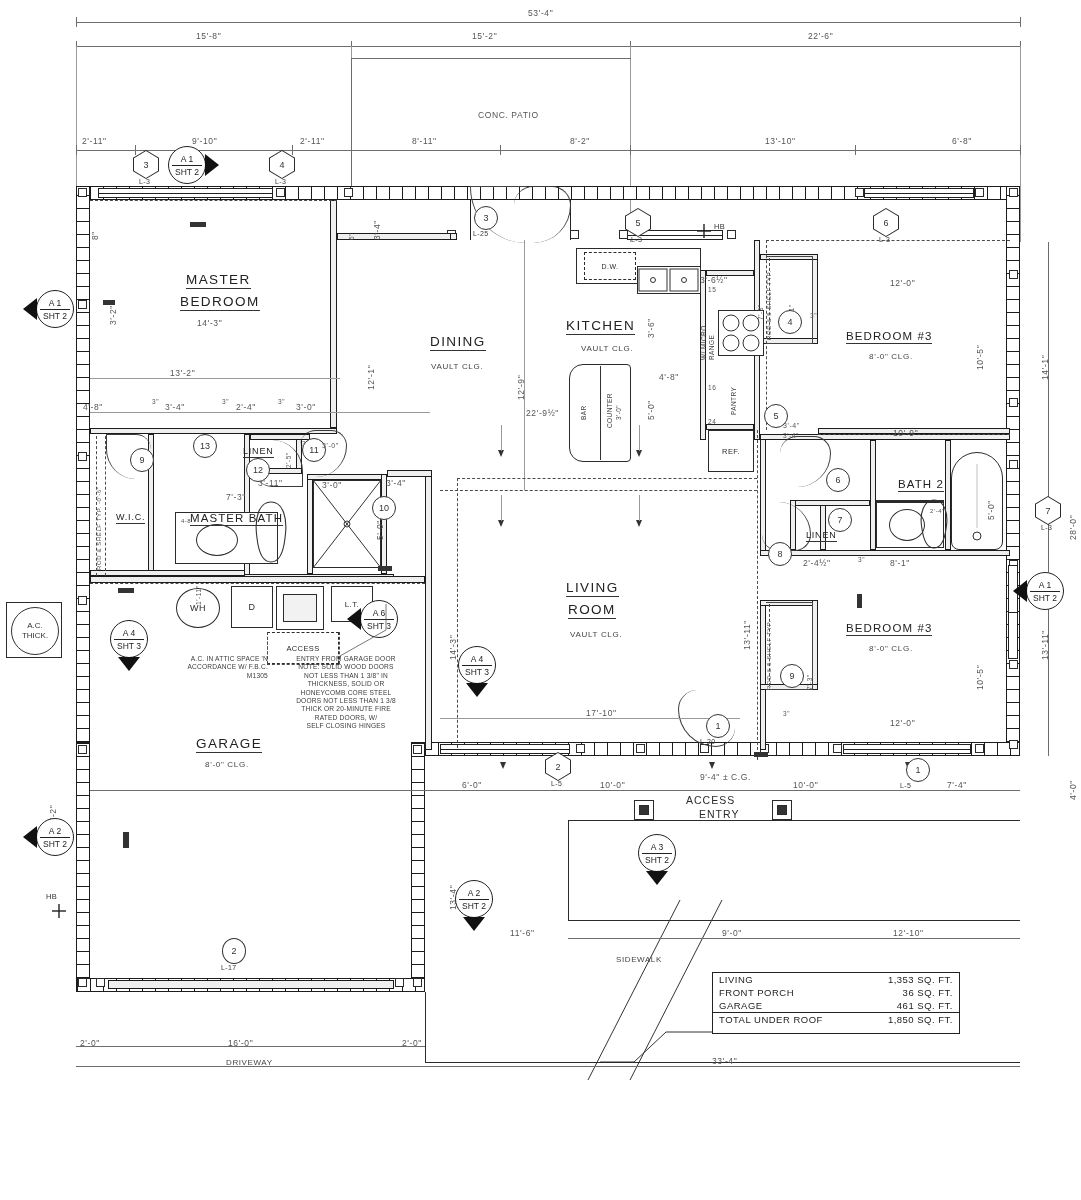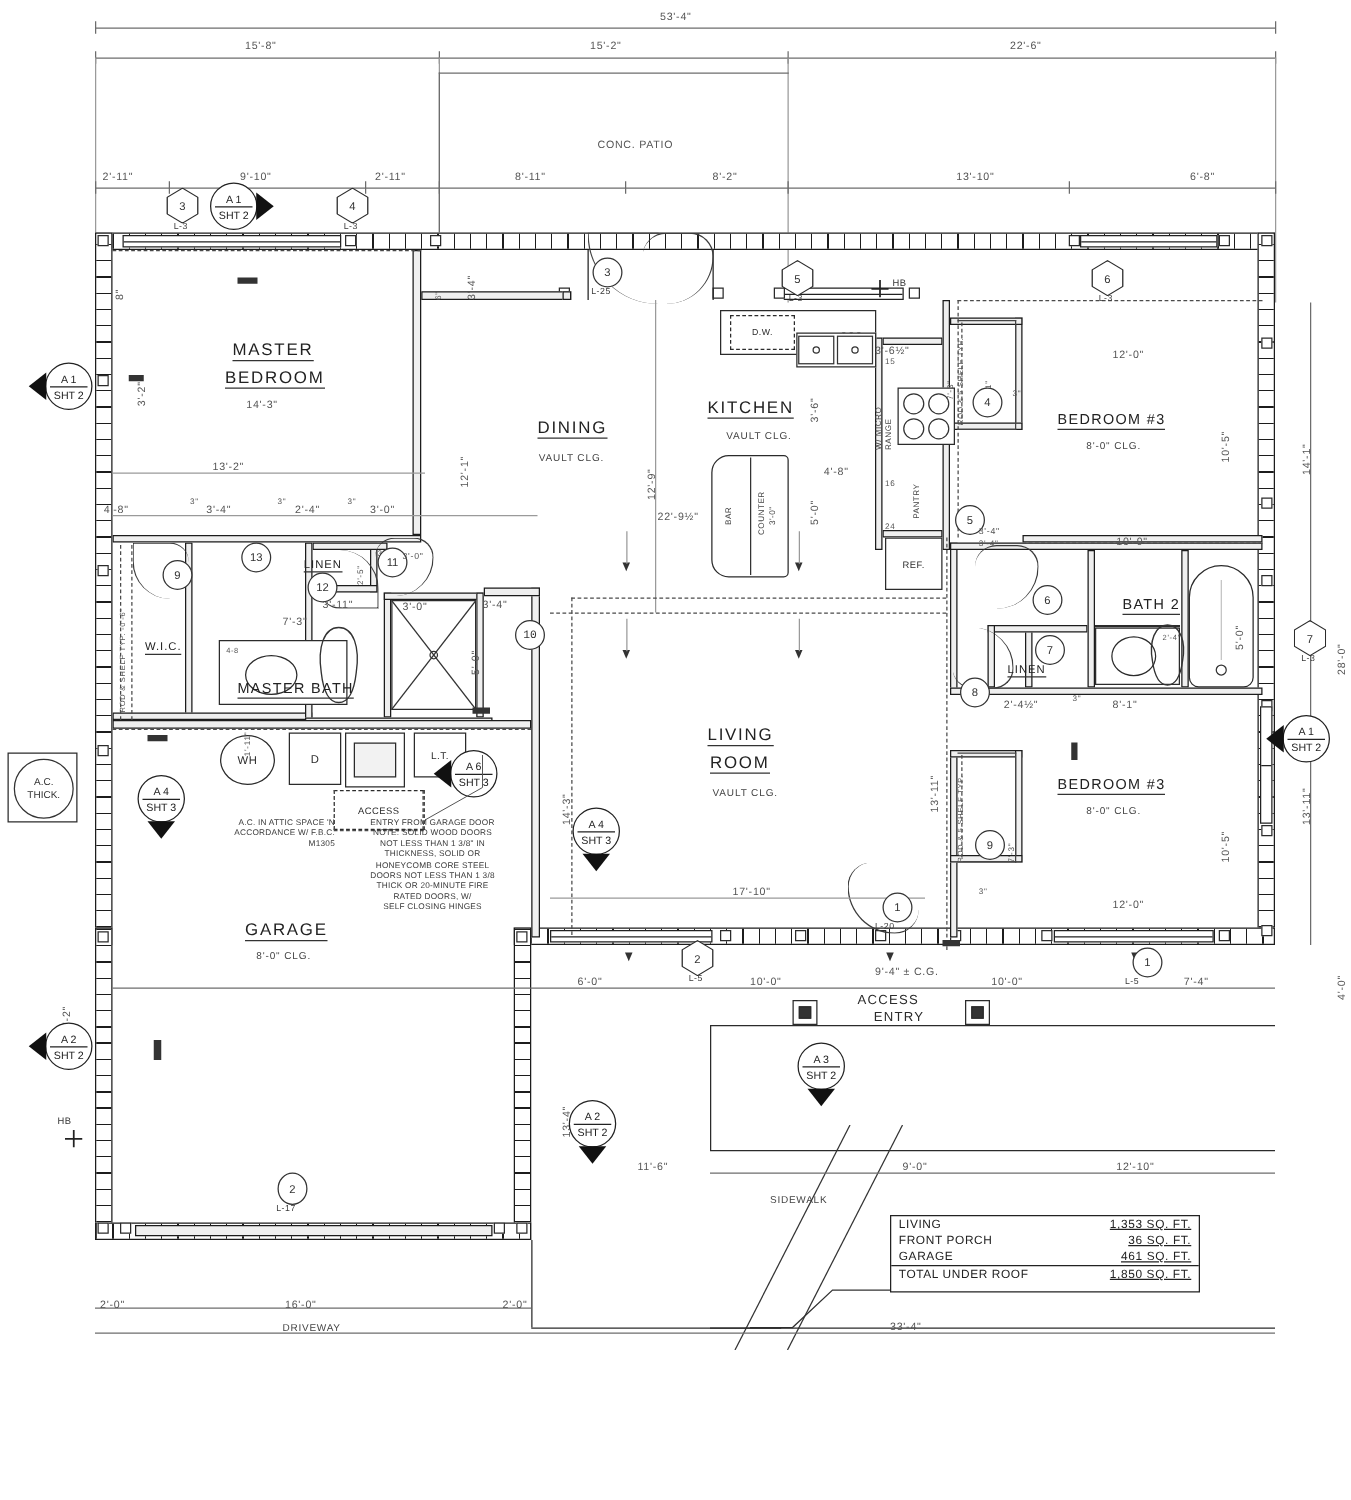--- a/index.html
+++ b/index.html
@@ -588,7 +588,7 @@
   <div class="circ" style="left:780px;top:664px;width:22px;height:22px;">
       <span>9</span>
     </div>
-  <div class="circ" style="left:412px;top:496px;width:22px;height:22px;font-family:Liberation Mono, monospace;">
+  <div class="circ" style="left:372px;top:496px;width:22px;height:22px;">
       <span>10</span>
     </div>
   <div class="circ" style="left:302px;top:438px;width:22px;height:22px;">

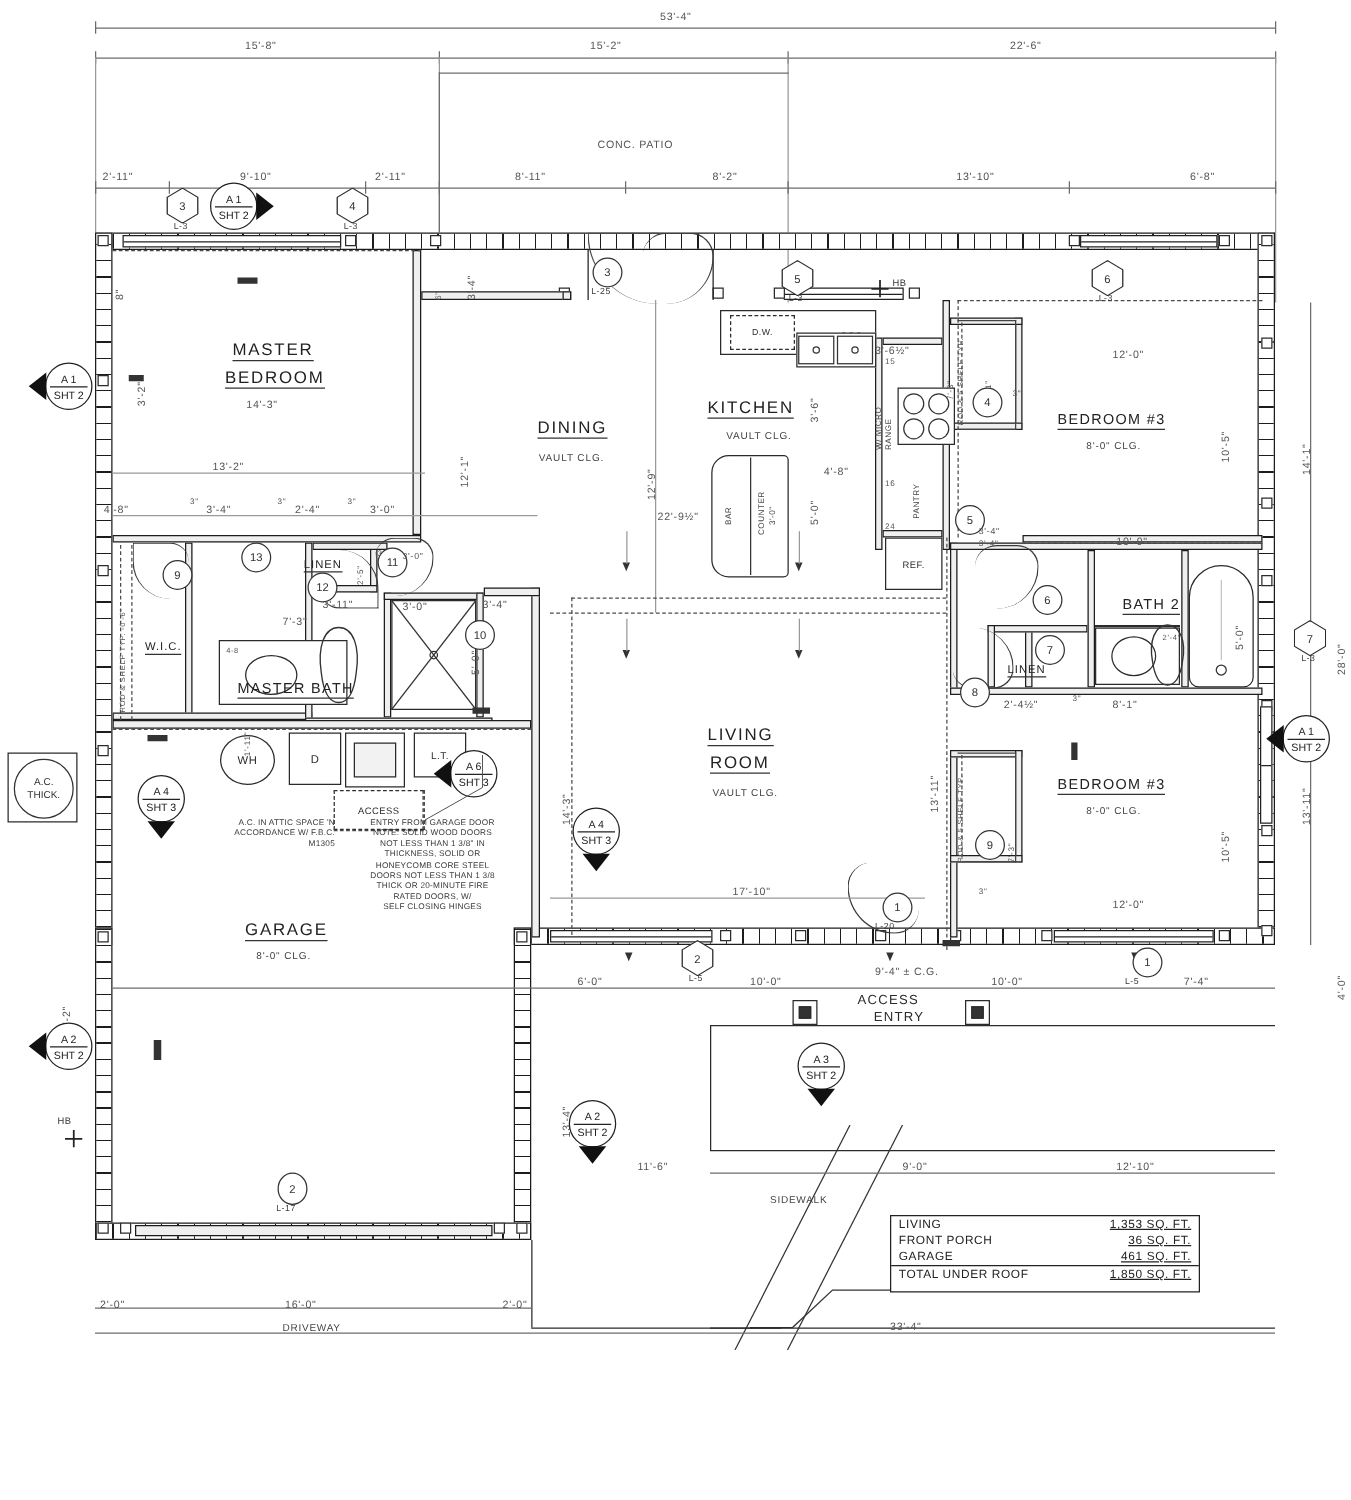--- a/index.html
+++ b/index.html
@@ -398,7 +398,7 @@
   <div class="txt sub" style="left:869px;top:644px;">8'-0" CLG.</div>
 
   <div class="txt room sm" style="left:898px;top:478px;">BATH 2</div>
-  <div class="txt room sm" style="left:190px;top:512px;margin-top:33px;">MASTER BATH</div>
+  <div class="txt room sm" style="left:190px;top:512px;">MASTER BATH</div>
   <div class="txt room xs" style="left:116px;top:512px;">W.I.C.</div>
   <div class="txt room xs" style="left:243px;top:446px;">LINEN</div>
   <div class="txt room xs" style="left:806px;top:530px;">LINEN</div>

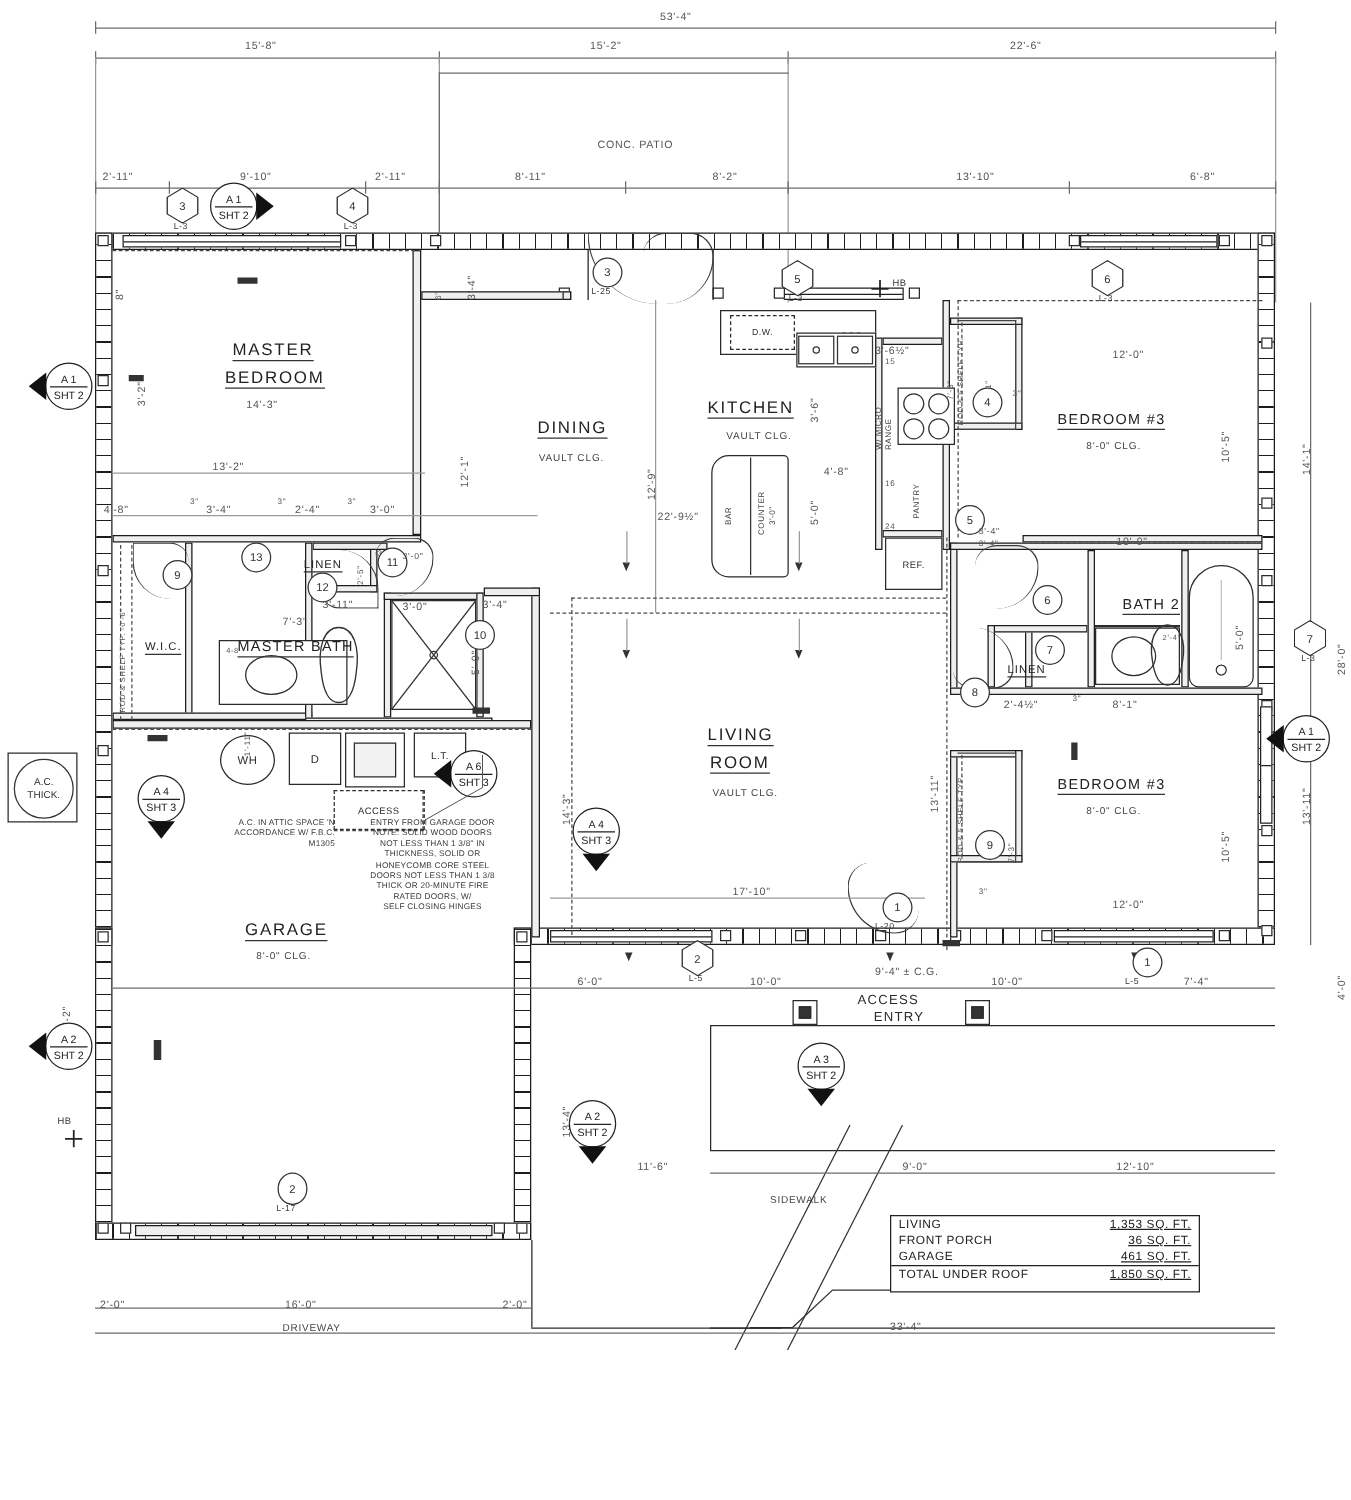--- a/index.html
+++ b/index.html
@@ -108,7 +108,7 @@
   }
   #areatable .r{display:flex;justify-content:space-between;padding:1px 6px;}
   #areatable .r.tot{border-top:1px solid #222;}
-  #areatable .r span.v{font-variant-numeric:tabular-nums;text-decoration:underline;}
+  #areatable .r span.v{font-variant-numeric:tabular-nums;}
   
   #title{position:absolute;text-align:center;}
   #title .t1{font-size:19px;letter-spacing:2px;color:#222;}

